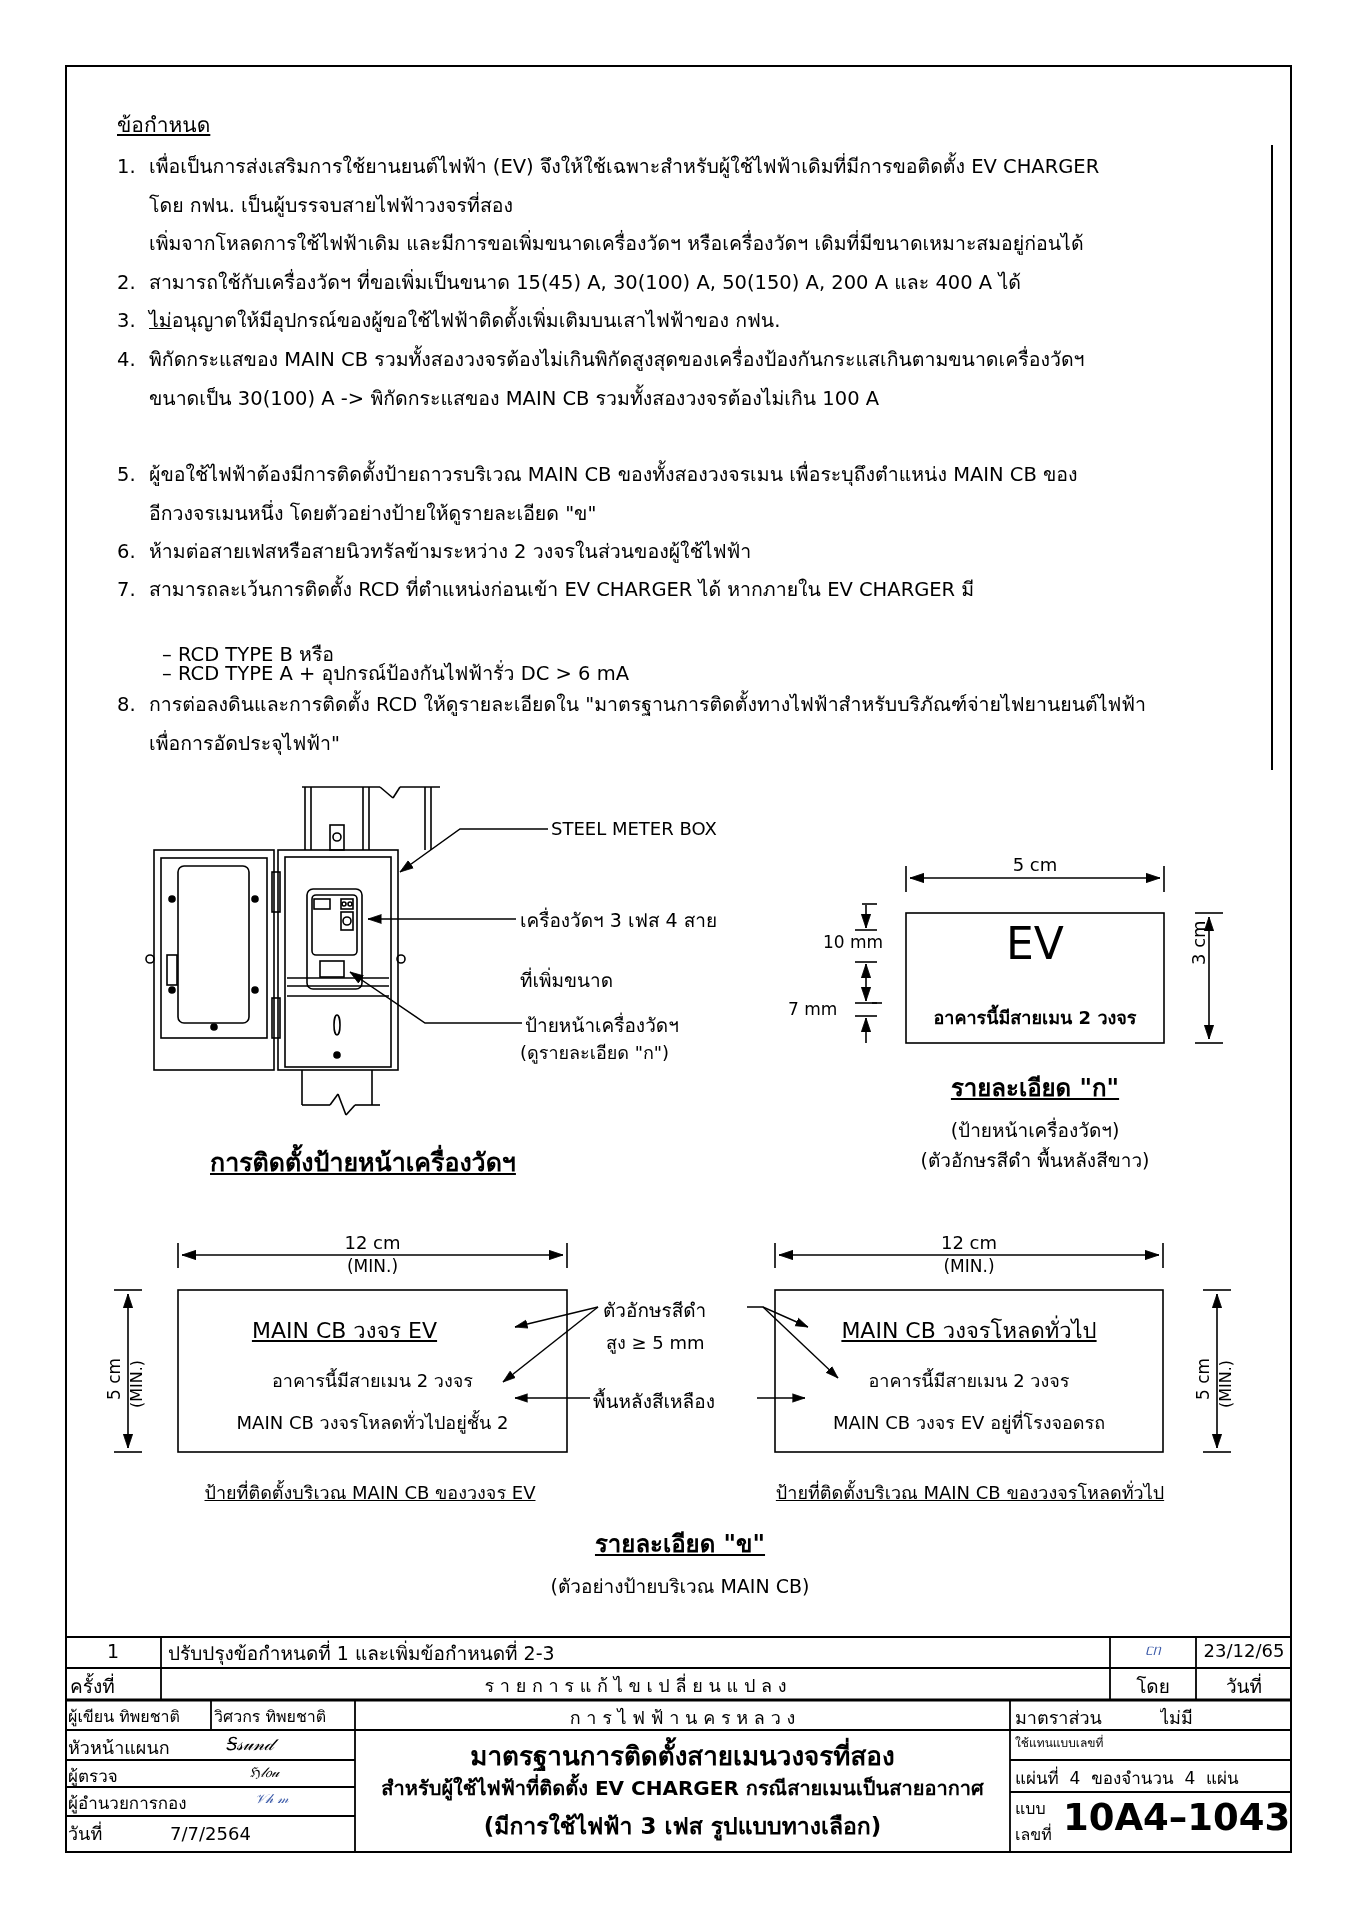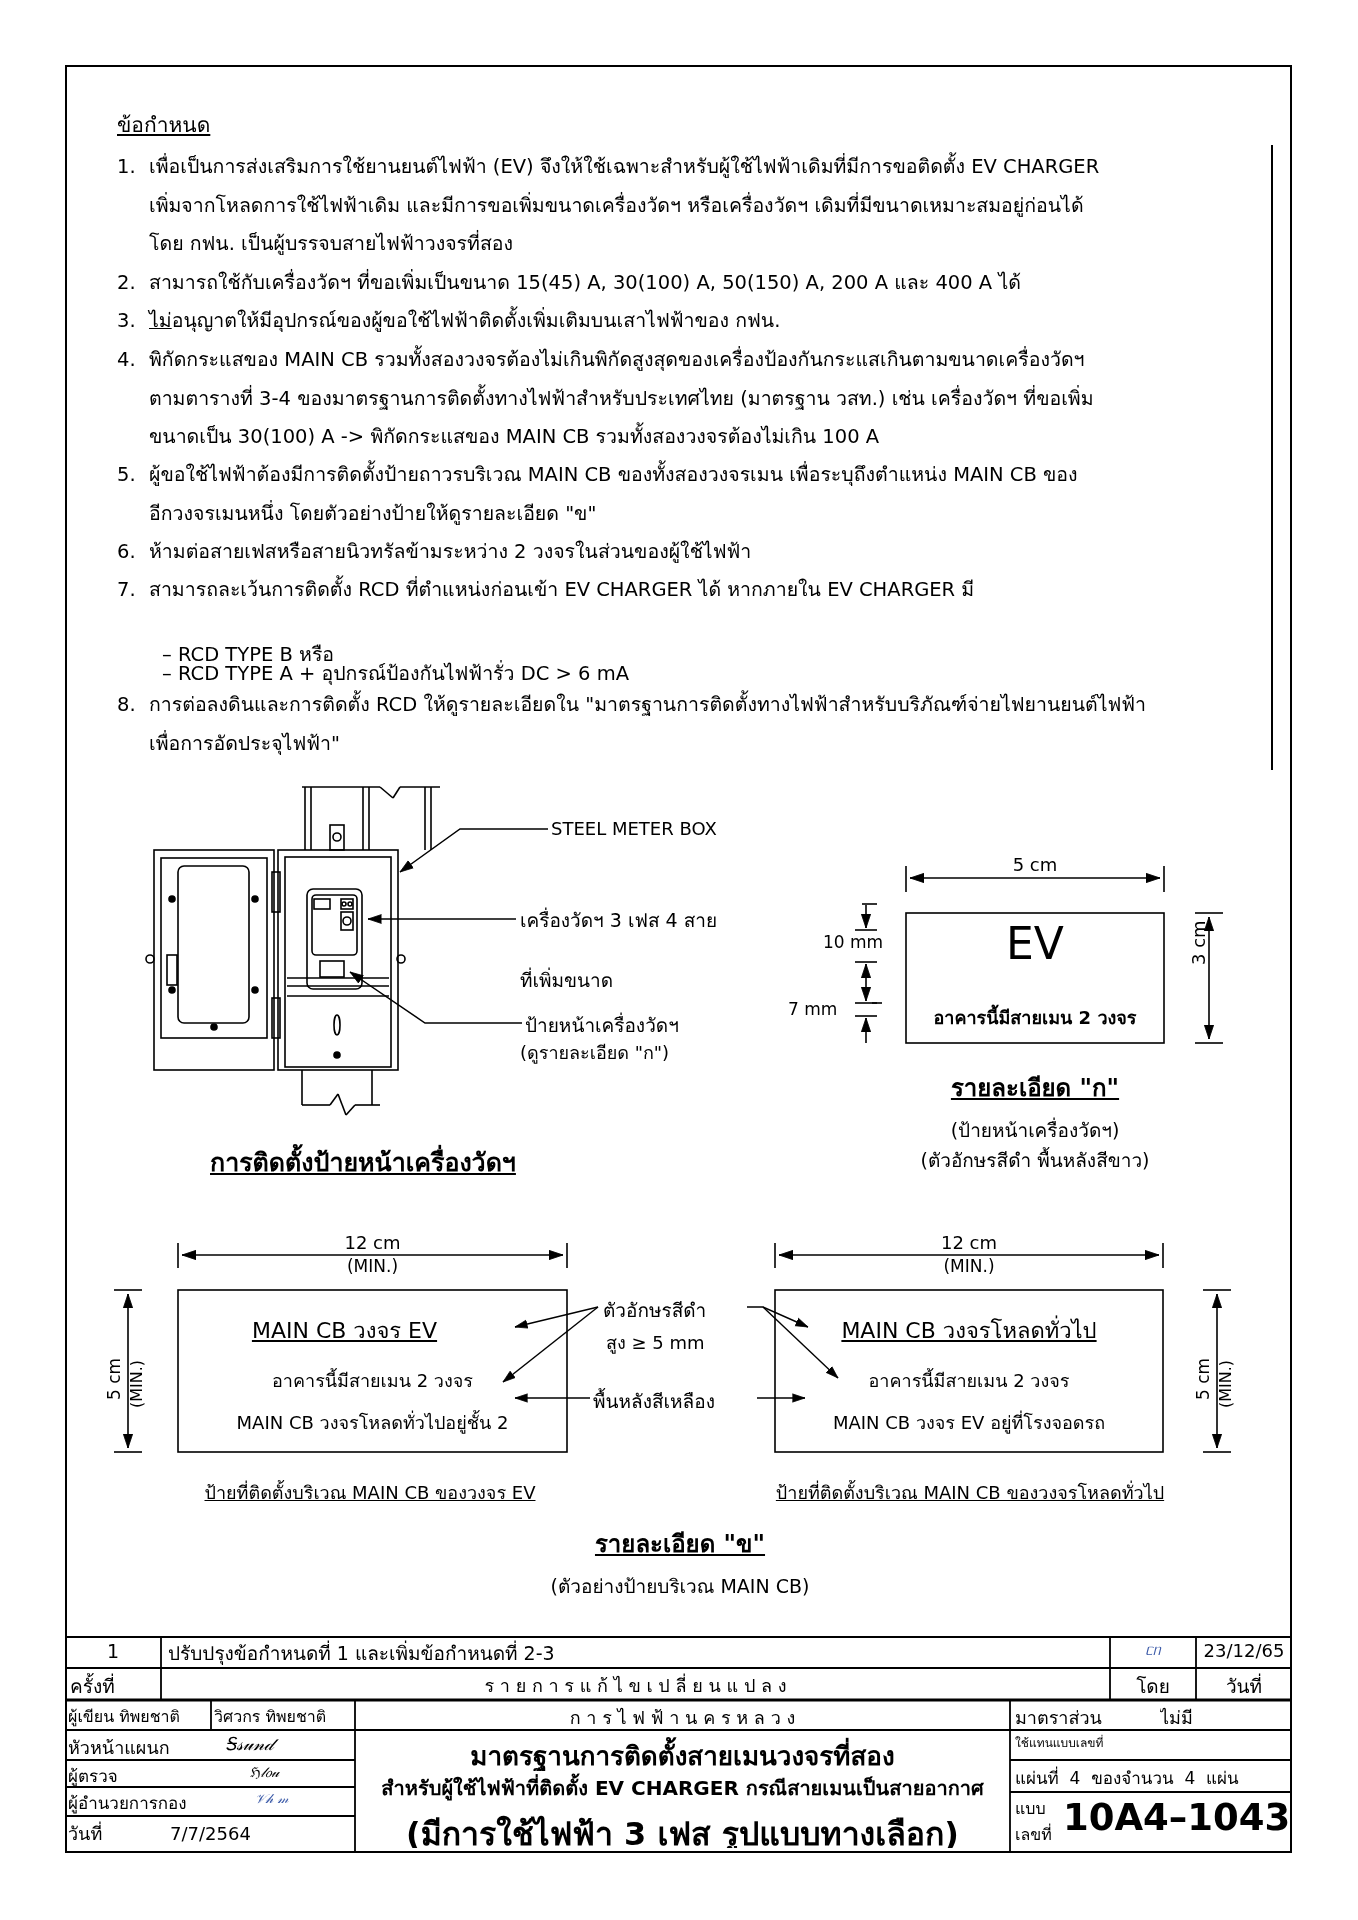--- a/index.html
+++ b/index.html
@@ -30,8 +30,8 @@
 
 <div class="note" style="left:117px; top:148px;">
   <div><span class="num">1.</span><span>เพื่อเป็นการส่งเสริมการใช้ยานยนต์ไฟฟ้า (EV) จึงให้ใช้เฉพาะสำหรับผู้ใช้ไฟฟ้าเดิมที่มีการขอติดตั้ง EV CHARGER</span></div>
+  <div class="cont">โดย กฟน. เป็นผู้บรรจบสายไฟฟ้าวงจรที่สอง</div>
   <div class="cont">เพิ่มจากโหลดการใช้ไฟฟ้าเดิม และมีการขอเพิ่มขนาดเครื่องวัดฯ หรือเครื่องวัดฯ เดิมที่มีขนาดเหมาะสมอยู่ก่อนได้</div>
-  <div class="cont">โดย กฟน. เป็นผู้บรรจบสายไฟฟ้าวงจรที่สอง</div>
 </div>
 <div class="note" style="left:117px; top:264px;">
   <div><span class="num">2.</span><span>สามารถใช้กับเครื่องวัดฯ ที่ขอเพิ่มเป็นขนาด 15(45) A, 30(100) A, 50(150) A, 200 A และ 400 A ได้</span></div>

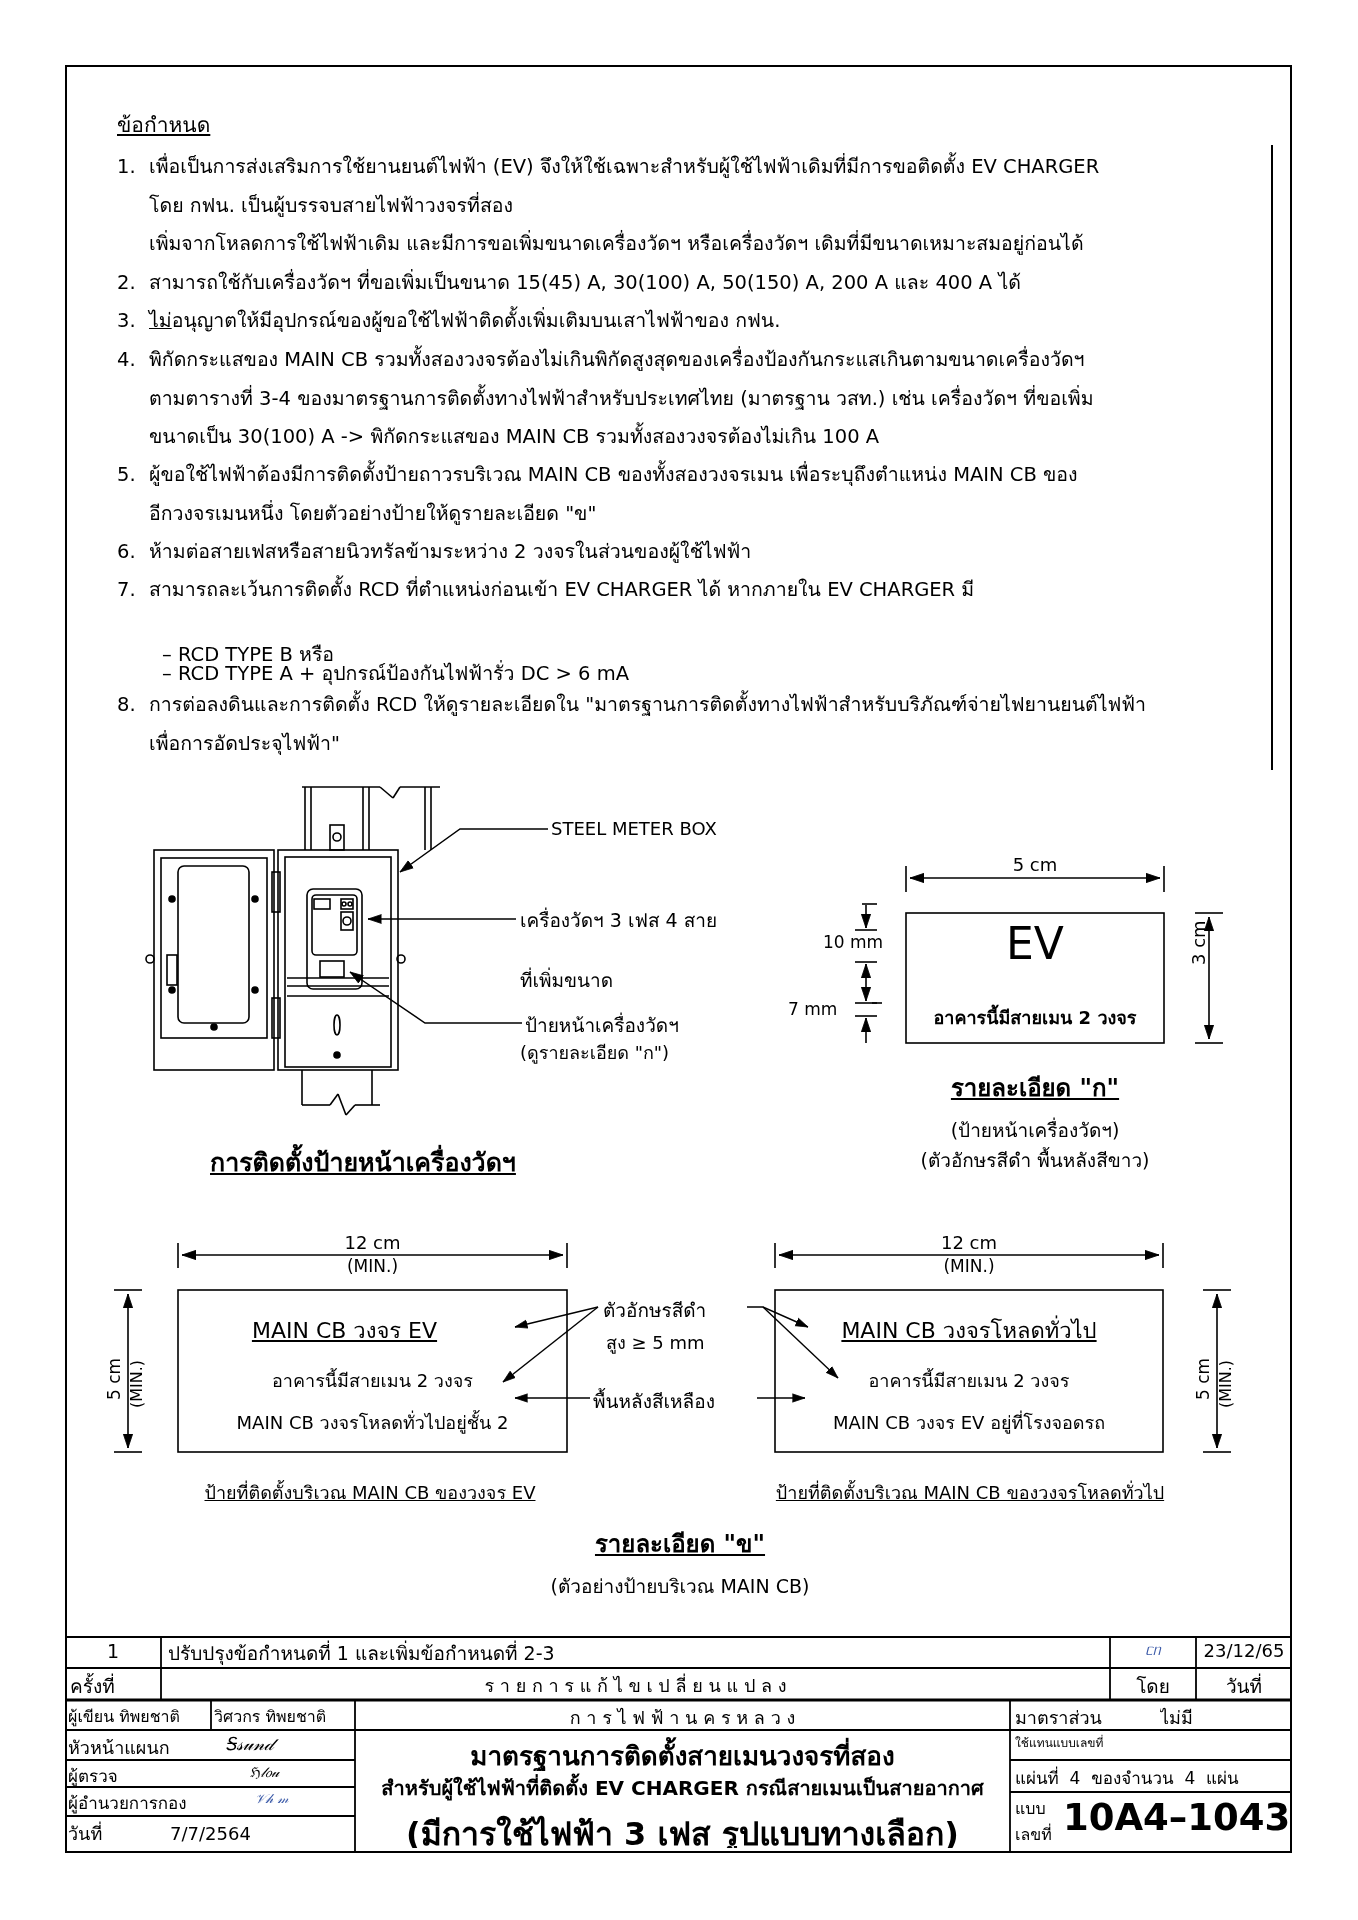--- a/index.html
+++ b/index.html
@@ -41,7 +41,6 @@
 </div>
 <div class="note" style="left:117px; top:341px;">
   <div><span class="num">4.</span><span>พิกัดกระแสของ MAIN CB รวมทั้งสองวงจรต้องไม่เกินพิกัดสูงสุดของเครื่องป้องกันกระแสเกินตามขนาดเครื่องวัดฯ</span></div>
-  <div class="cont">ตามตารางที่ 3-4 ของมาตรฐานการติดตั้งทางไฟฟ้าสำหรับประเทศไทย (มาตรฐาน วสท.) เช่น เครื่องวัดฯ ที่ขอเพิ่ม</div>
   <div class="cont">ขนาดเป็น 30(100) A -&gt; พิกัดกระแสของ MAIN CB รวมทั้งสองวงจรต้องไม่เกิน 100 A</div>
 </div>
 <div class="note" style="left:117px; top:456px;">

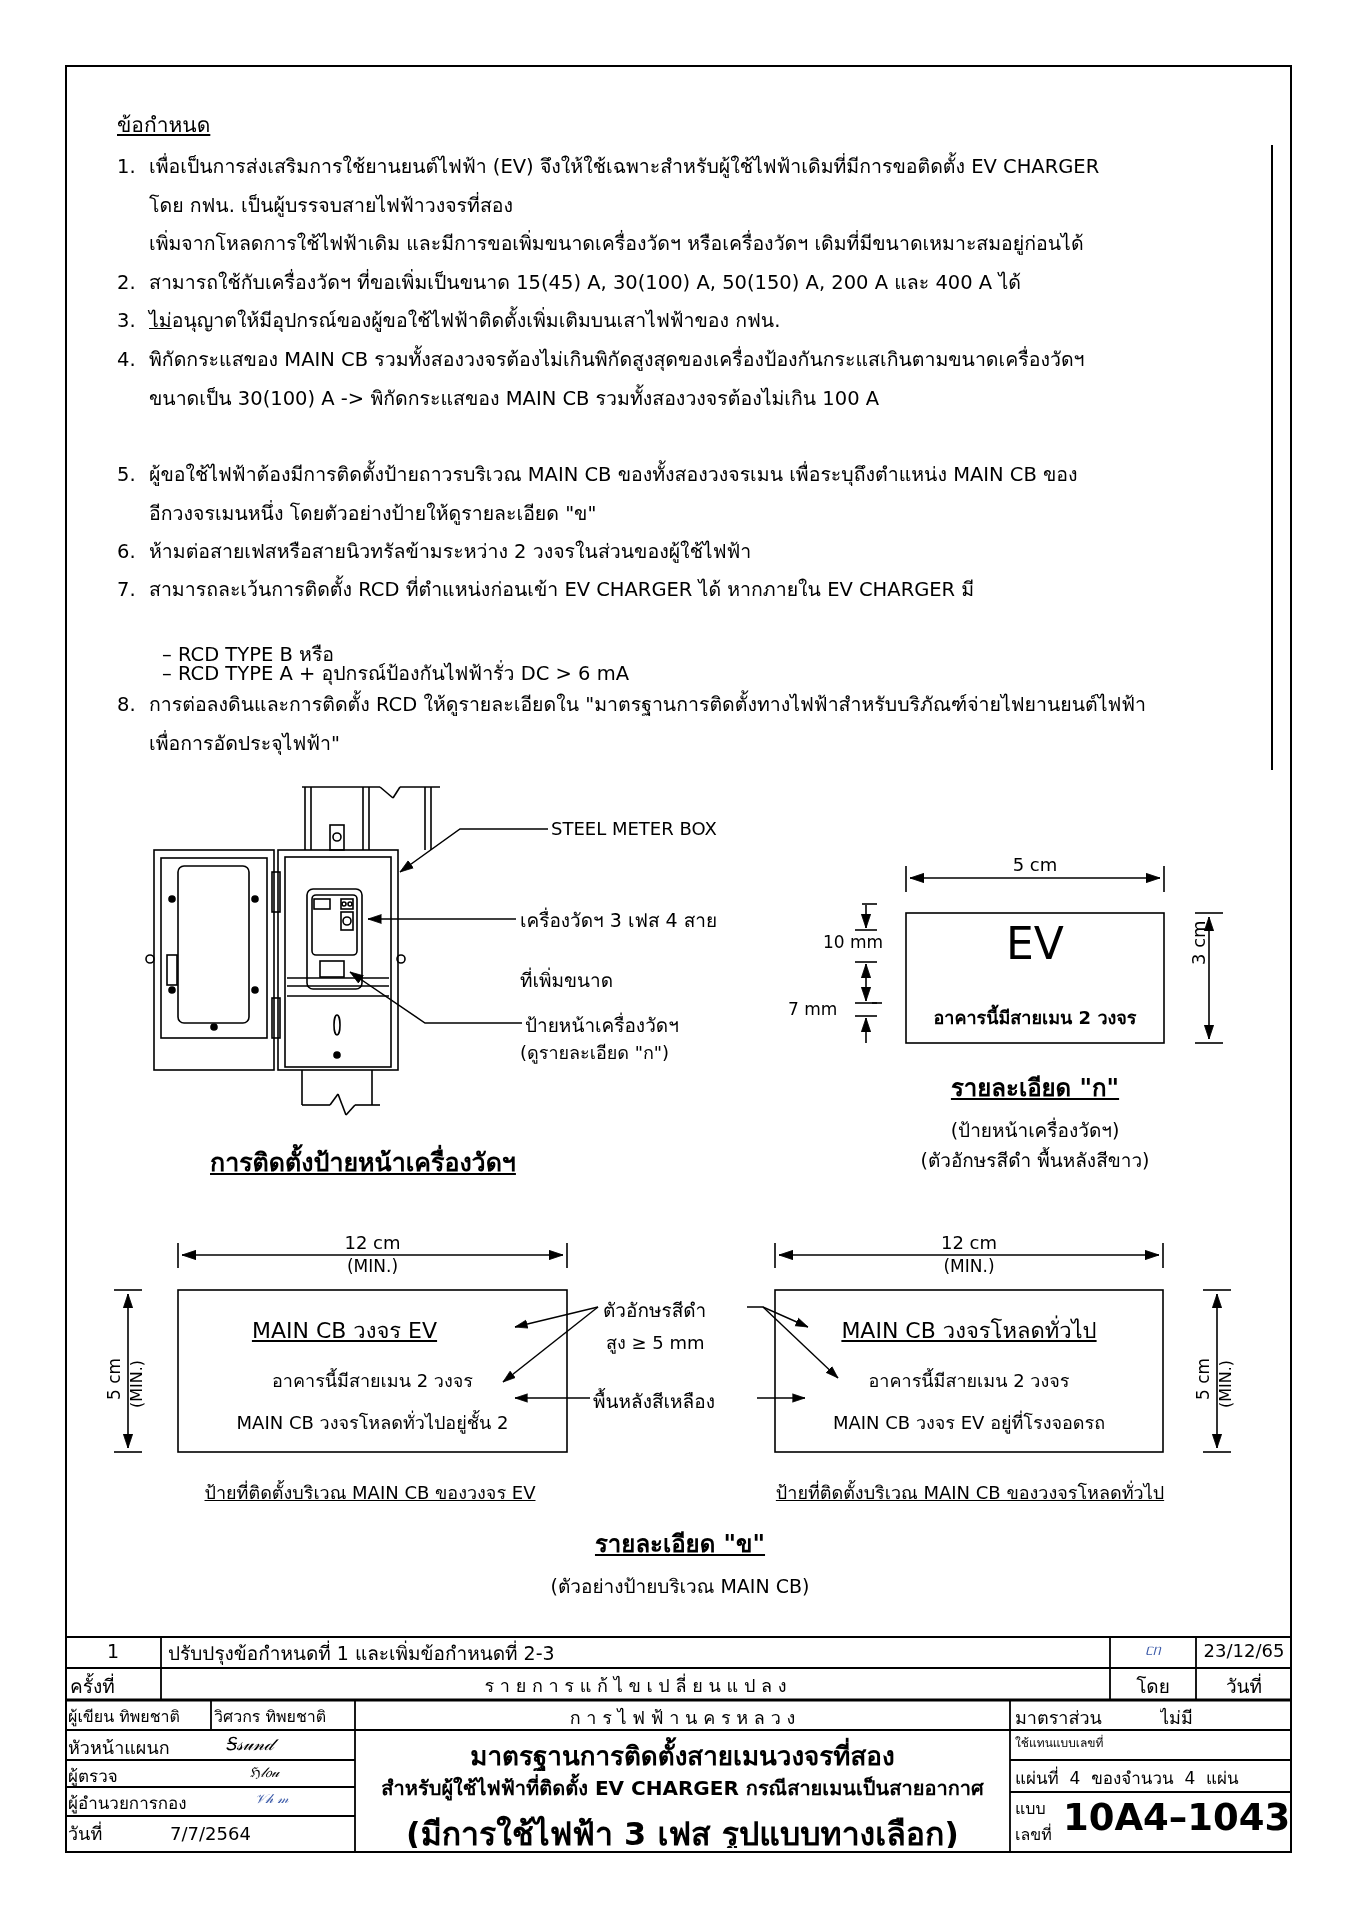--- a/index.html
+++ b/index.html
@@ -269,7 +269,7 @@
 
 <div class="cell center bold" style="left:355px; top:1735px; width:655px; height:36px; font-size:26px;">มาตรฐานการติดตั้งสายเมนวงจรที่สอง</div>
 <div class="cell center bold" style="left:355px; top:1772px; width:655px; height:34px; font-size:20px;">สำหรับผู้ใช้ไฟฟ้าที่ติดตั้ง EV CHARGER กรณีสายเมนเป็นสายอากาศ</div>
-<div class="cell center bold" style="left:355px; top:1808px; width:655px; height:40px; font-size:32px;">(มีการใช้ไฟฟ้า 3 เฟส รูปแบบทางเลือก)</div>
+<div class="cell center bold" style="left:355px; top:1808px; width:655px; height:40px; font-size:23px;">(มีการใช้ไฟฟ้า 3 เฟส รูปแบบทางเลือก)</div>
 
 <div class="cell" style="left:1015px; top:1733px; width:270px; height:27px; font-size:12px;">ใช้แทนแบบเลขที่</div>
 <div class="cell" style="left:1015px; top:1764px; width:277px; height:28px; font-size:17px;">

